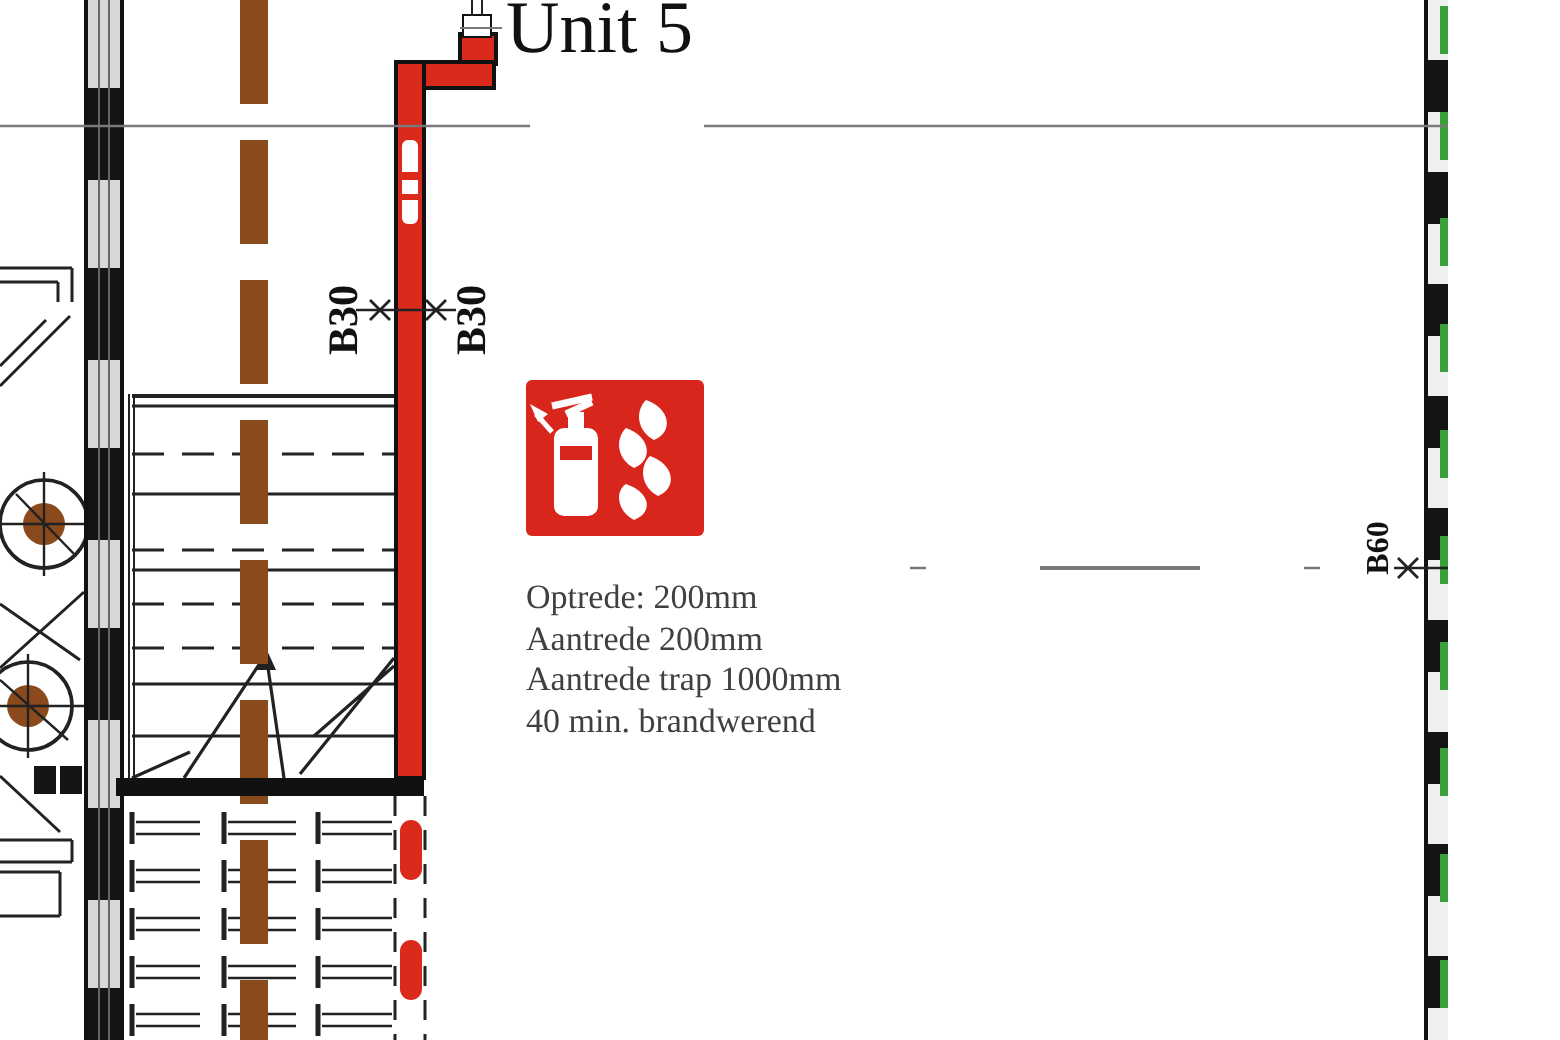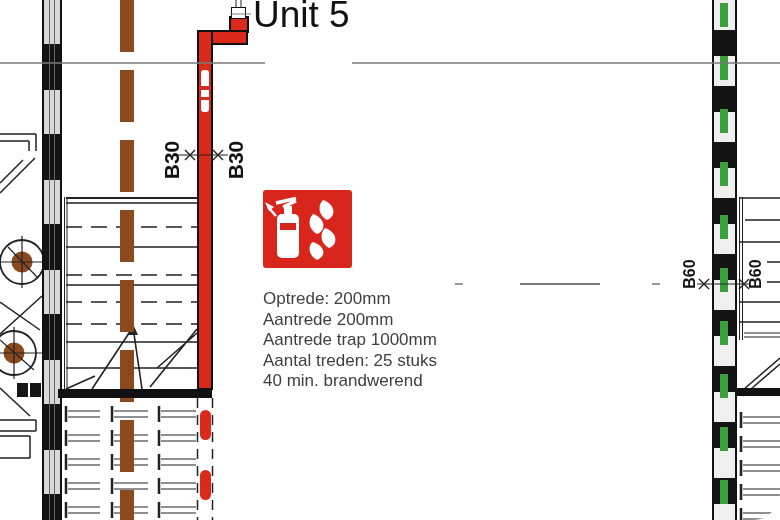--- a/index.html
+++ b/index.html
@@ -3,8 +3,8 @@
 <meta charset="utf-8">
 <style>
   html,body{margin:0;padding:0;background:#fff;}
-  #canvas{position:relative;width:780px;height:520px;background:#fff;overflow:hidden;
-          font-family:Liberation Sans, sans-serif;color:#111;border-radius:27px;}
+  #canvas{position:relative;width:724px;height:520px;background:#fff;overflow:hidden;
+          font-family:Liberation Serif, serif;color:#111;}
   #canvas svg{position:absolute;left:0;top:0;pointer-events:none;}
 
   

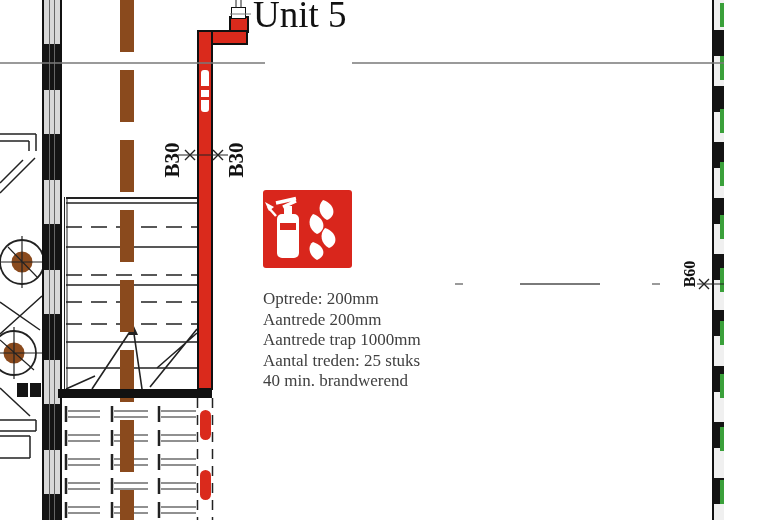--- a/index.html
+++ b/index.html
@@ -161,7 +161,6 @@
     <div>Optrede: 200mm</div>
     <div>Aantrede 200mm</div>
     <div>Aantrede trap 1000mm</div>
-    <div>Aantal treden: 25 stuks</div>
     <div>40 min. brandwerend</div>
   </div>
 </div>

